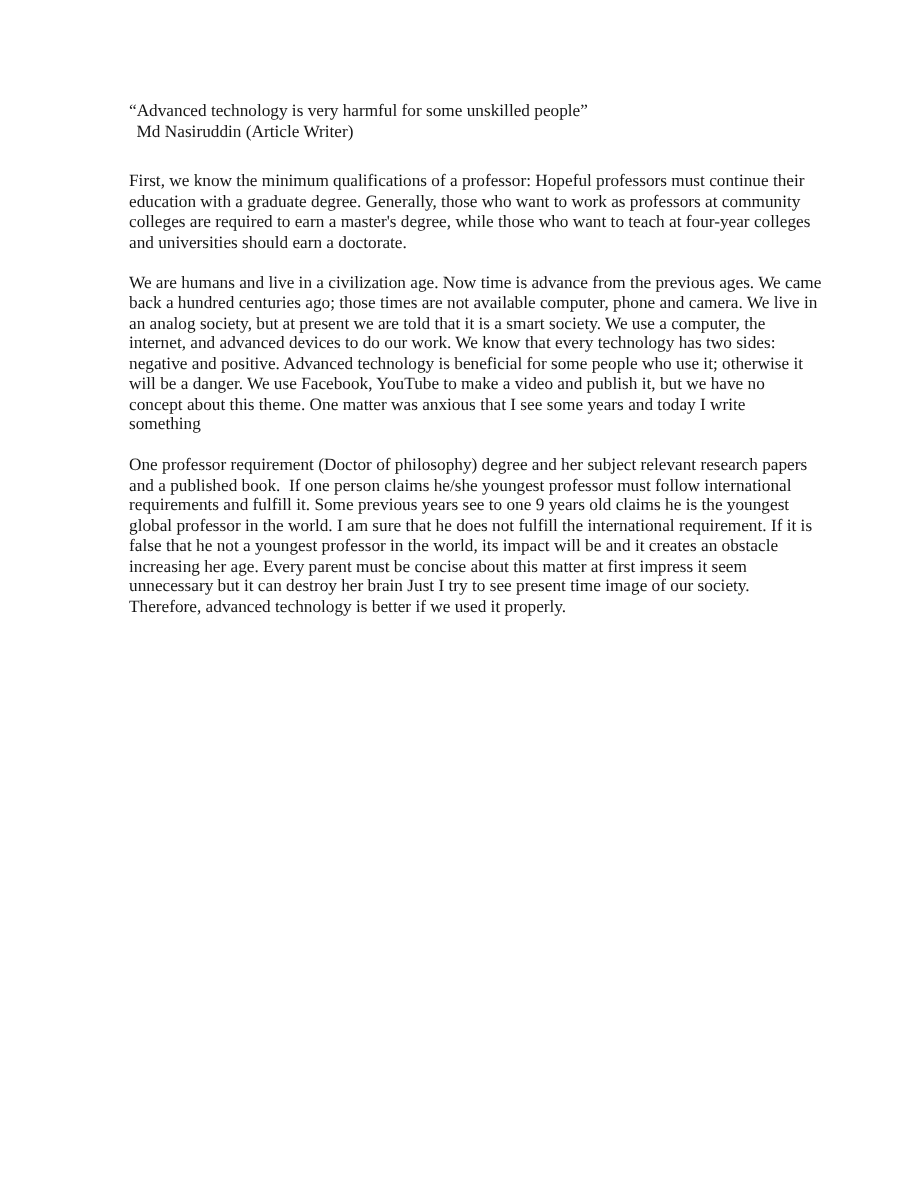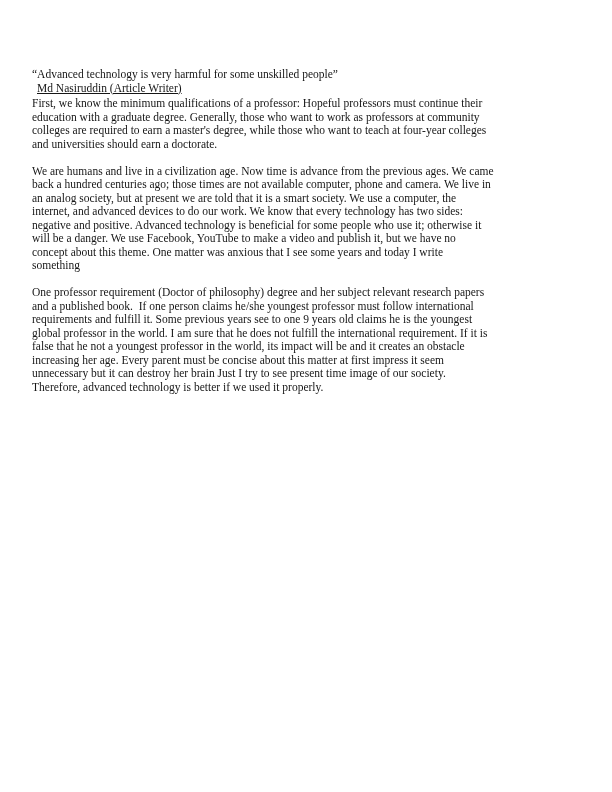--- a/index.html
+++ b/index.html
@@ -14,7 +14,7 @@
     background: #ffffff;
     overflow: hidden;
     box-sizing: border-box;
-    padding: 68px 40px 0 32px;
+    padding: 68px 40px 0 86px;
     font-family: "Liberation Serif", "DejaVu Serif", serif;
     font-size: 11.5px;
     line-height: 13.5px;

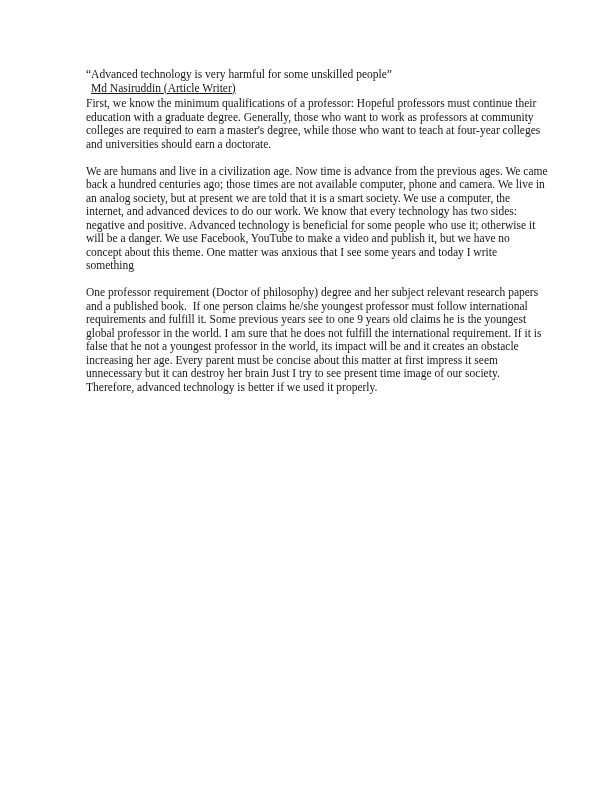--- a/index.html
+++ b/index.html
@@ -26,9 +26,8 @@
   }
   .doc-byline {
     white-space: pre-wrap;
-    margin: 0 0 2px 0;
+    margin: 0 0 20px 0;
     padding-left: 5px;
-    text-decoration: underline;
   }
   .doc-para {
     white-space: pre-wrap;

